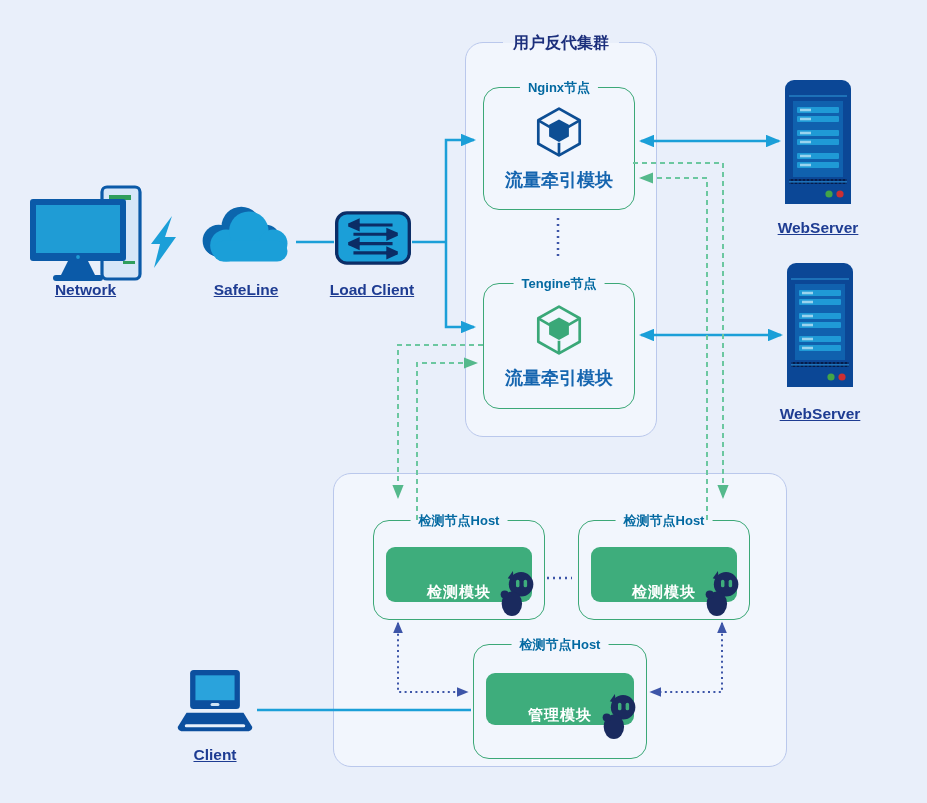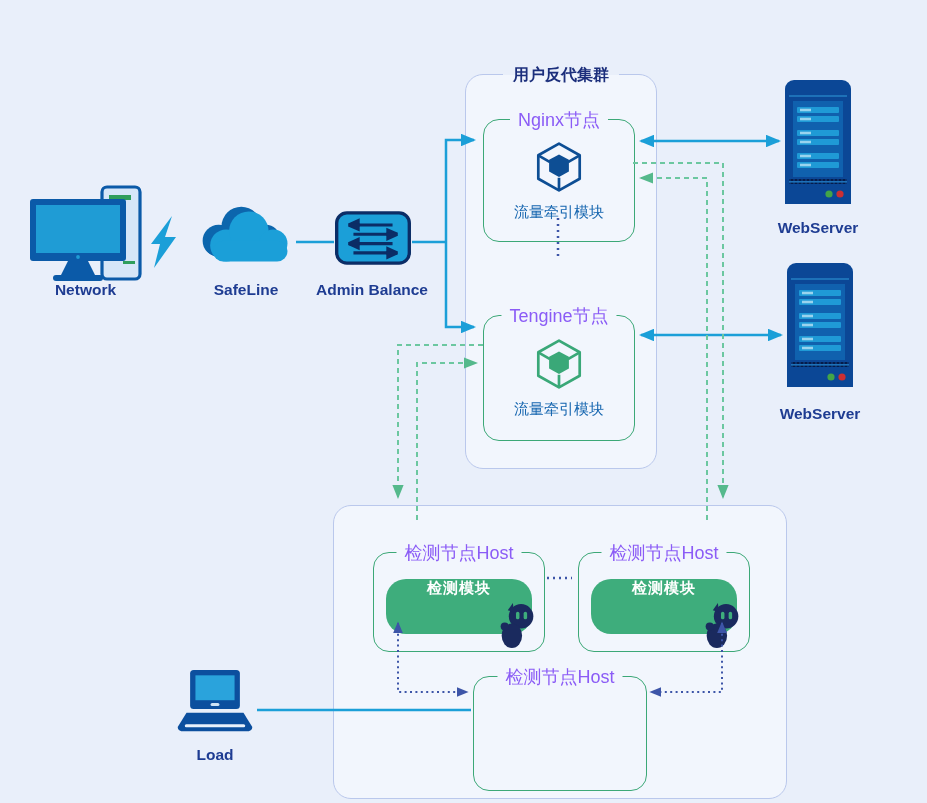--- a/index.html
+++ b/index.html
@@ -23,7 +23,7 @@
   }
   .cluster{
     position:absolute;border:1.5px solid var(--cluster-border);
-    border-radius:18px;background:var(--cluster-fill);margin-top:32px;
+    border-radius:18px;background:var(--cluster-fill);
   }
   .cluster-title{
     position:absolute;top:-11px;left:50%;transform:translateX(-50%);

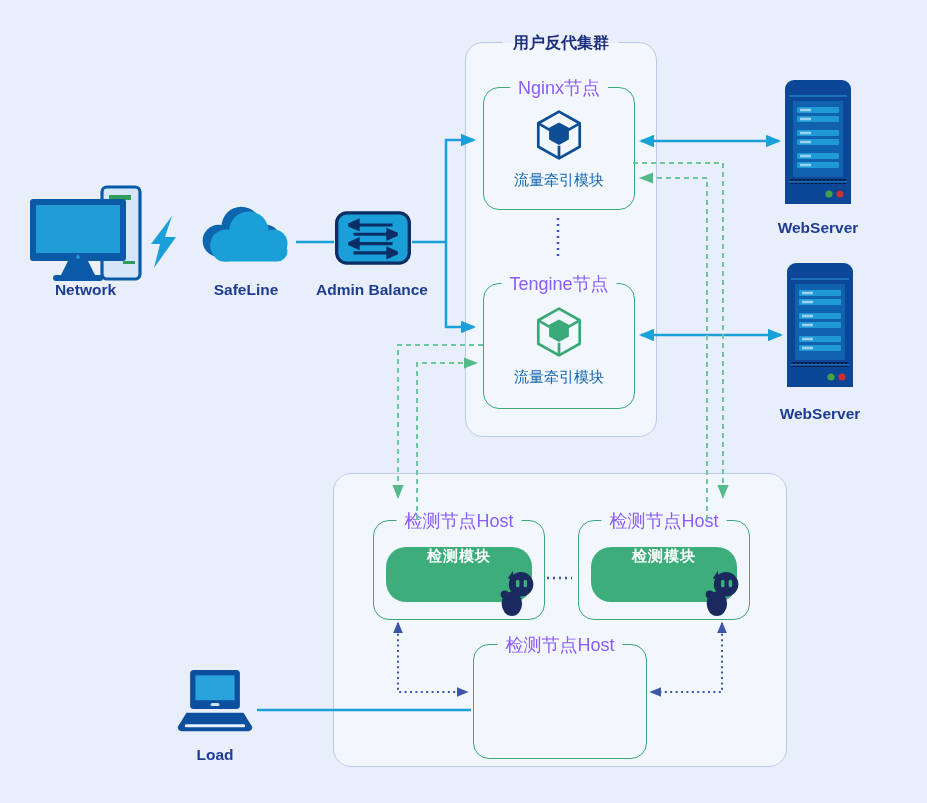--- a/index.html
+++ b/index.html
@@ -38,7 +38,7 @@
   .node-title{
     position:absolute;top:-9px;left:50%;transform:translateX(-50%);
     line-height:18px;padding:0 8px;white-space:nowrap;
-    font-size:18px;font-weight:normal;color:#8b5cf6;background:var(--cluster-fill);
+    font-size:13px;font-weight:bold;color:#0369a1;background:var(--cluster-fill);
   }
   .traffic-label{font-size:15px;font-weight:normal;color:var(--module-label);}
   .module{

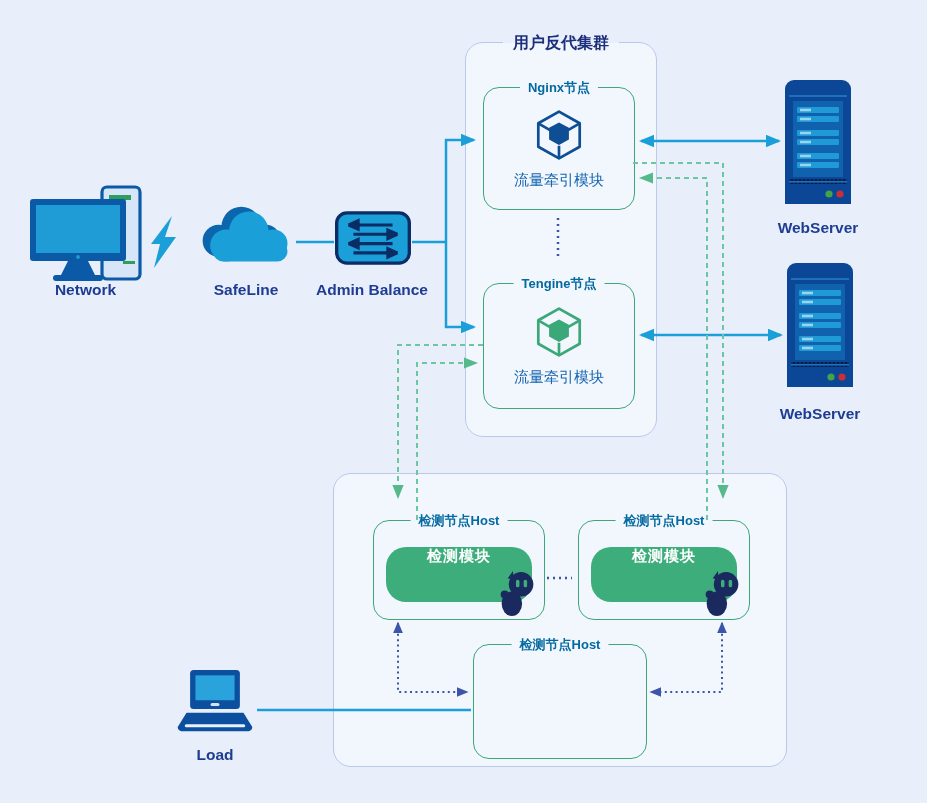--- a/index.html
+++ b/index.html
@@ -40,7 +40,7 @@
     line-height:18px;padding:0 8px;white-space:nowrap;
     font-size:13px;font-weight:bold;color:#0369a1;background:var(--cluster-fill);
   }
-  .traffic-label{font-size:15px;font-weight:normal;color:var(--module-label);}
+  .traffic-label{font-size:18px;font-weight:bold;color:var(--module-label);}
   .module{
     position:absolute;background:var(--module-green);border-radius:20px;
     display:flex;align-items:flex-start;justify-content:center;

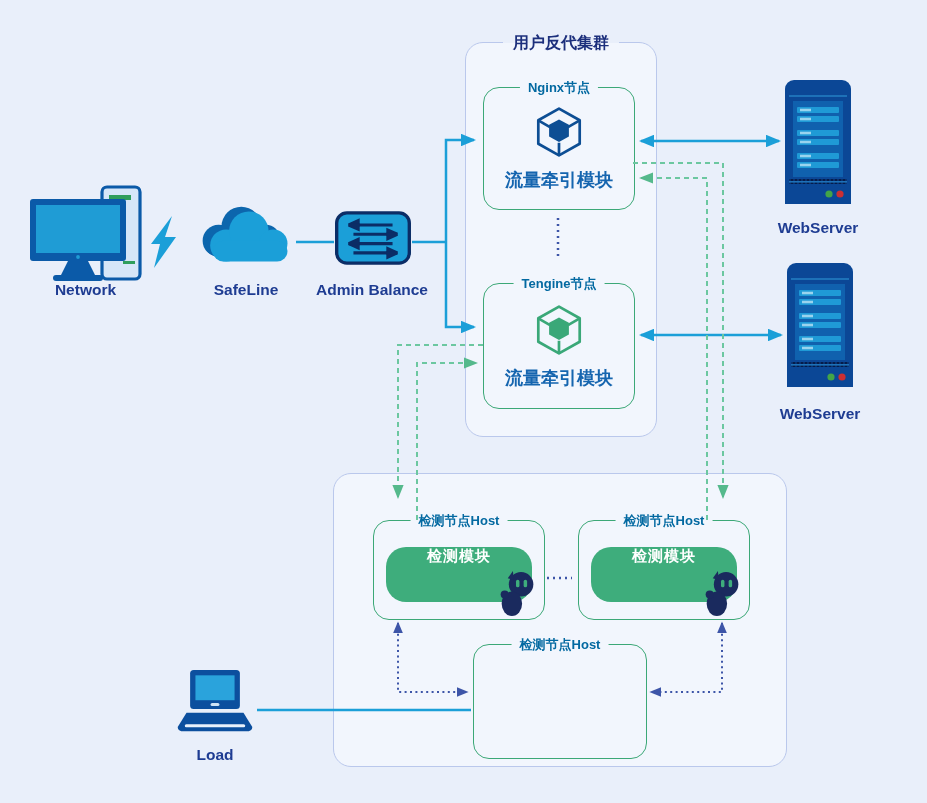--- a/index.html
+++ b/index.html
@@ -49,7 +49,7 @@
   .mascot{position:absolute;right:-6px;bottom:-15px;width:42px;height:47px;}
   .ep-label{
     position:absolute;text-align:center;font-size:15.5px;font-weight:600;
-    color:var(--label-navy);line-height:20px;
+    color:var(--label-navy);line-height:20px;text-decoration:underline;
   }
   .abs{position:absolute;}
   svg{display:block;}

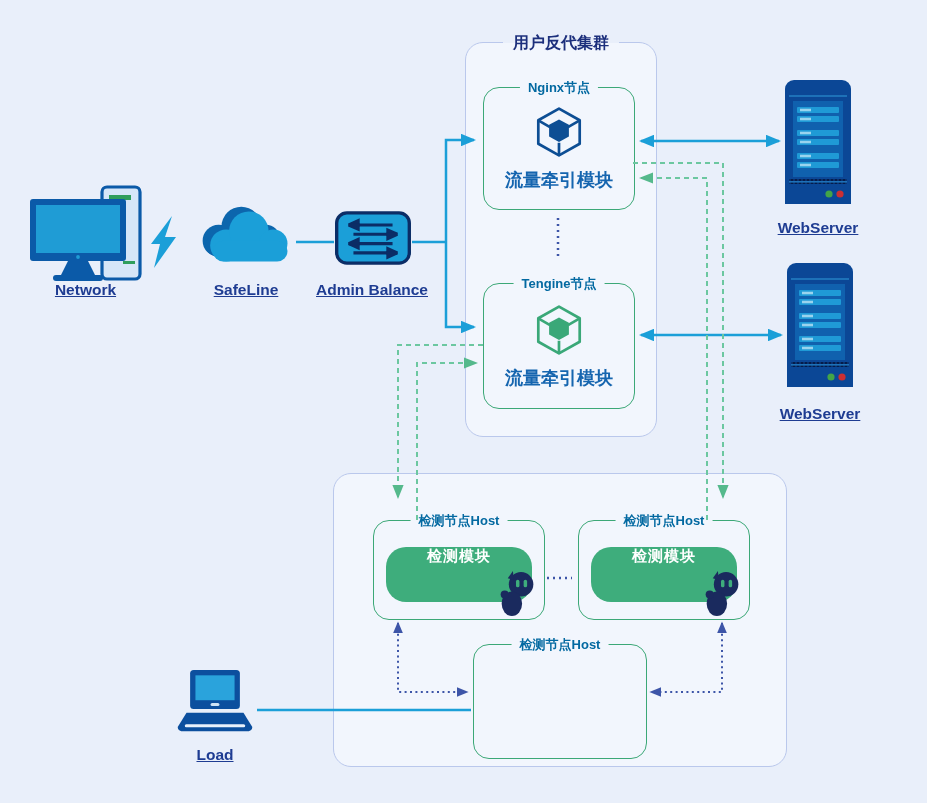--- a/index.html
+++ b/index.html
@@ -239,7 +239,7 @@
         <polygon points="57,45 67,45 57,49.5"></polygon>
     </g>
   </svg>
-  <div class="ep-label" style="left:302px;top:280px;width:140px;">Admin Balance</div>
+  <div class="ep-label" style="left:302px;top:280px;width:140px;">Load Client</div>
 
   <svg class="abs" style="left:173px;top:670px;" width="84" height="64" viewBox="0 0 84 72">
     <rect x="14" y="0" width="56" height="44" rx="4" fill="#0c4f9e"></rect>

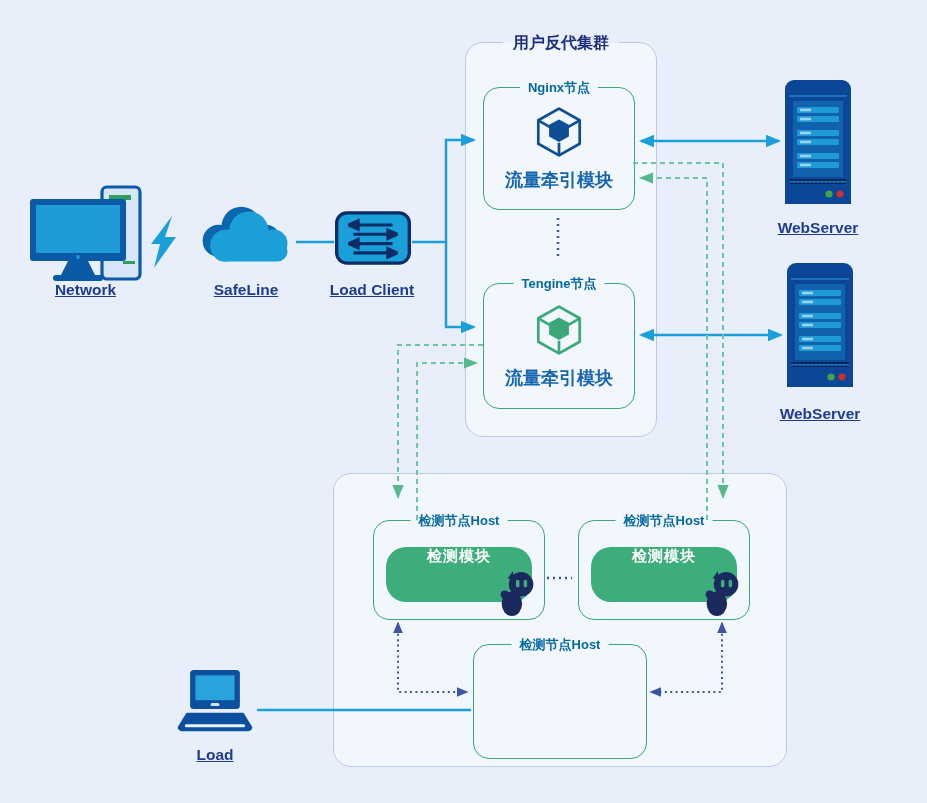--- a/index.html
+++ b/index.html
@@ -42,8 +42,8 @@
   }
   .traffic-label{font-size:18px;font-weight:bold;color:var(--module-label);}
   .module{
-    position:absolute;background:var(--module-green);border-radius:20px;
-    display:flex;align-items:flex-start;justify-content:center;
+    position:absolute;background:var(--module-green);border-radius:9px;
+    display:flex;align-items:flex-end;justify-content:center;
     color:#ffffff;font-size:15px;font-weight:bold;letter-spacing:1px;
   }
   .mascot{position:absolute;right:-6px;bottom:-15px;width:42px;height:47px;}

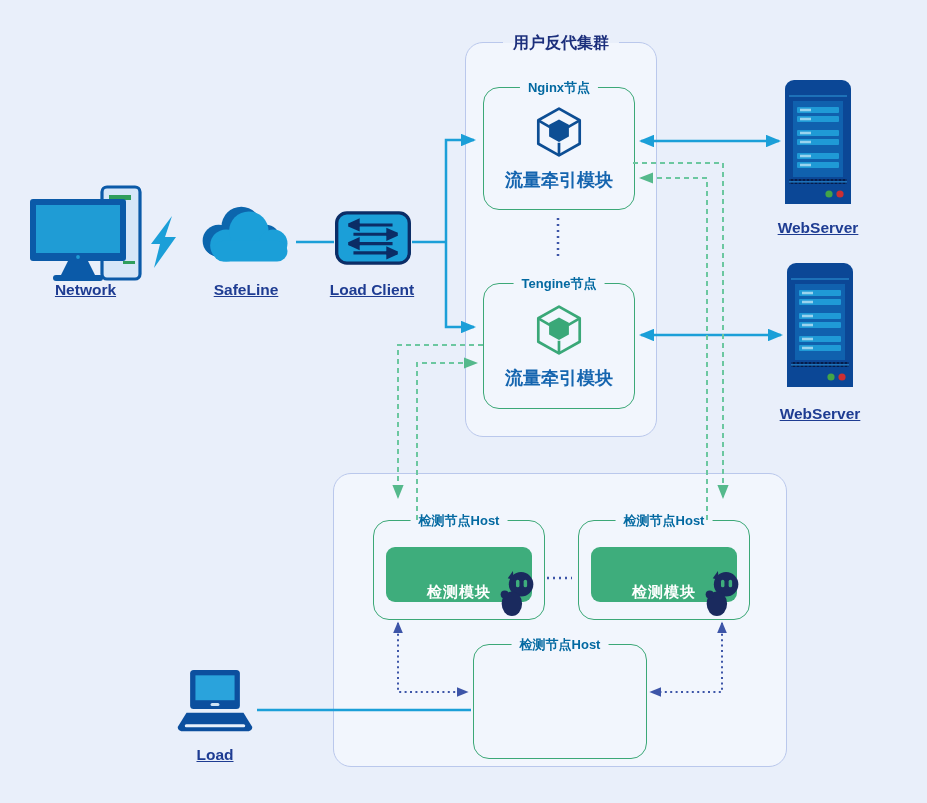--- a/index.html
+++ b/index.html
@@ -186,6 +186,19 @@
 
     <div class="node" style="left:139px;top:170px;width:172px;height:113px;">
       <span class="node-title">检测节点Host</span>
+      <div class="module" style="left:12px;top:28px;width:148px;height:52px;">
+        <span>管理模块</span>
+        <svg class="mascot" viewBox="0 0 40 46">
+          <g fill="#1a2a5e">
+            <circle cx="24" cy="14" r="12"></circle>
+            <polygon points="11,8 16,1 17,10"></polygon>
+            <ellipse cx="15" cy="33" rx="10" ry="12"></ellipse>
+            <circle cx="8" cy="24" r="4"></circle>
+          </g>
+          <rect x="19" y="9.5" width="3.4" height="7.5" rx="1.7" fill="#3ead7c"></rect>
+          <rect x="26.5" y="9.5" width="3.4" height="7.5" rx="1.7" fill="#3ead7c"></rect>
+        </svg>
+      </div>
     </div>
   </div>
 

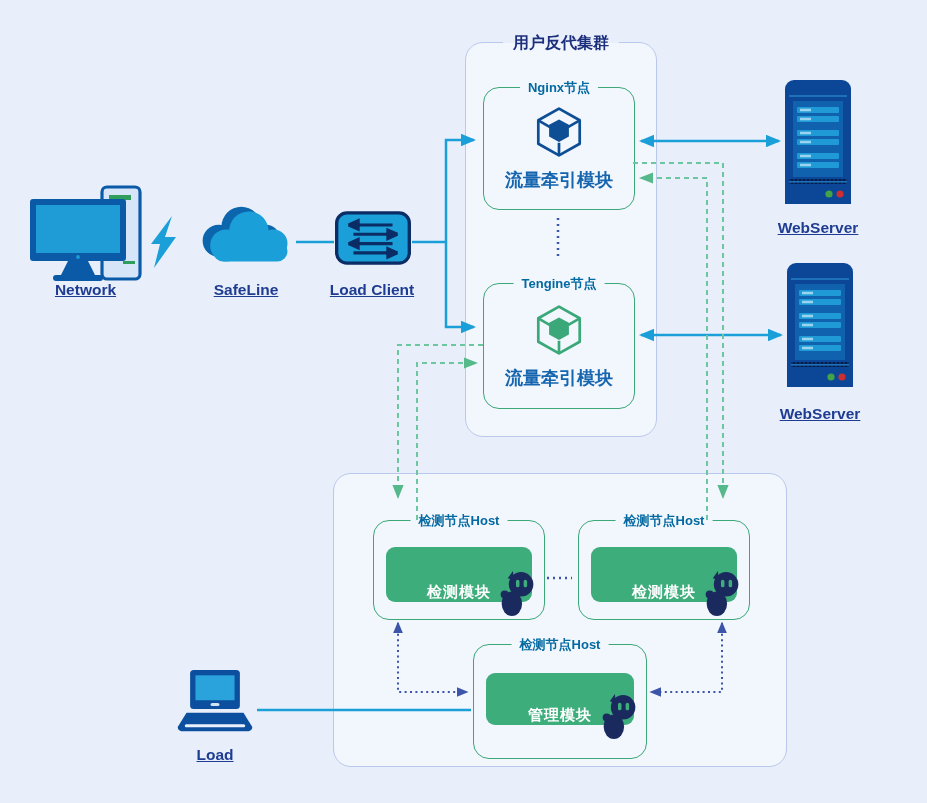--- a/index.html
+++ b/index.html
@@ -261,7 +261,7 @@
     <path d="M10 48 L74 48 L84 64 Q84 69 77 69 L7 69 Q0 69 0 64 Z" fill="#0c4f9e"></path>
     <rect x="8" y="61" width="68" height="3.4" rx="1.7" fill="#e8f1fb"></rect>
   </svg>
-  <div class="ep-label" style="left:173px;top:745px;width:84px;">Load</div>
+  <div class="ep-label" style="left:173px;top:745px;width:84px;">Client</div>
 
   <svg class="wires" width="927" height="803" viewBox="0 0 927 803">
     <defs>

